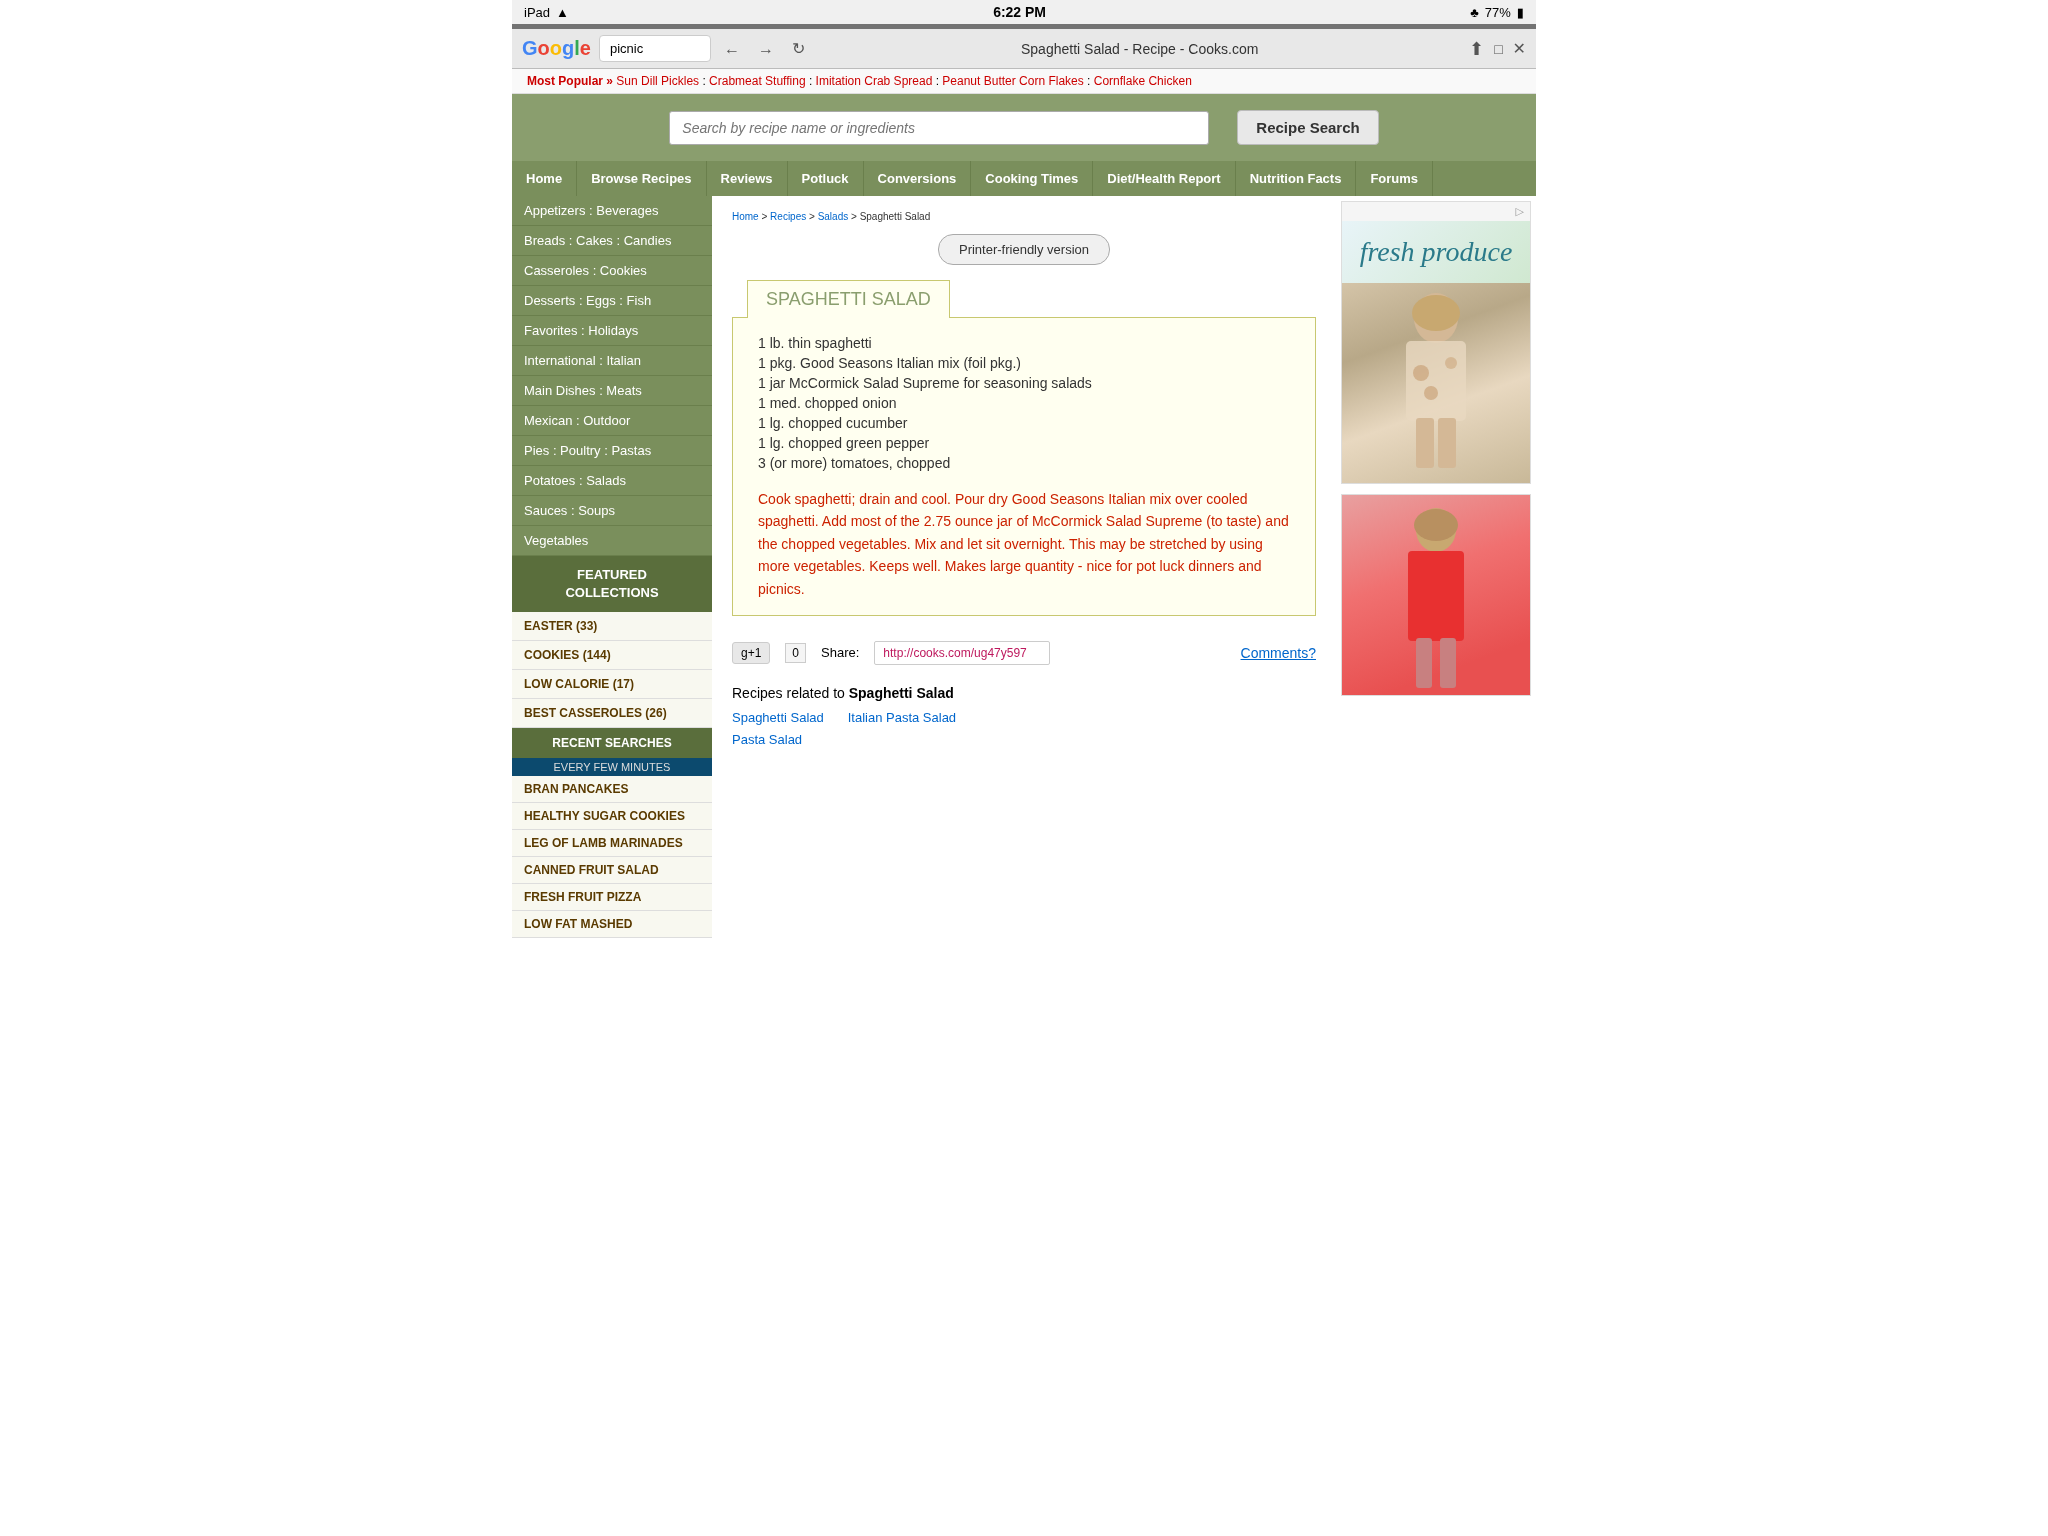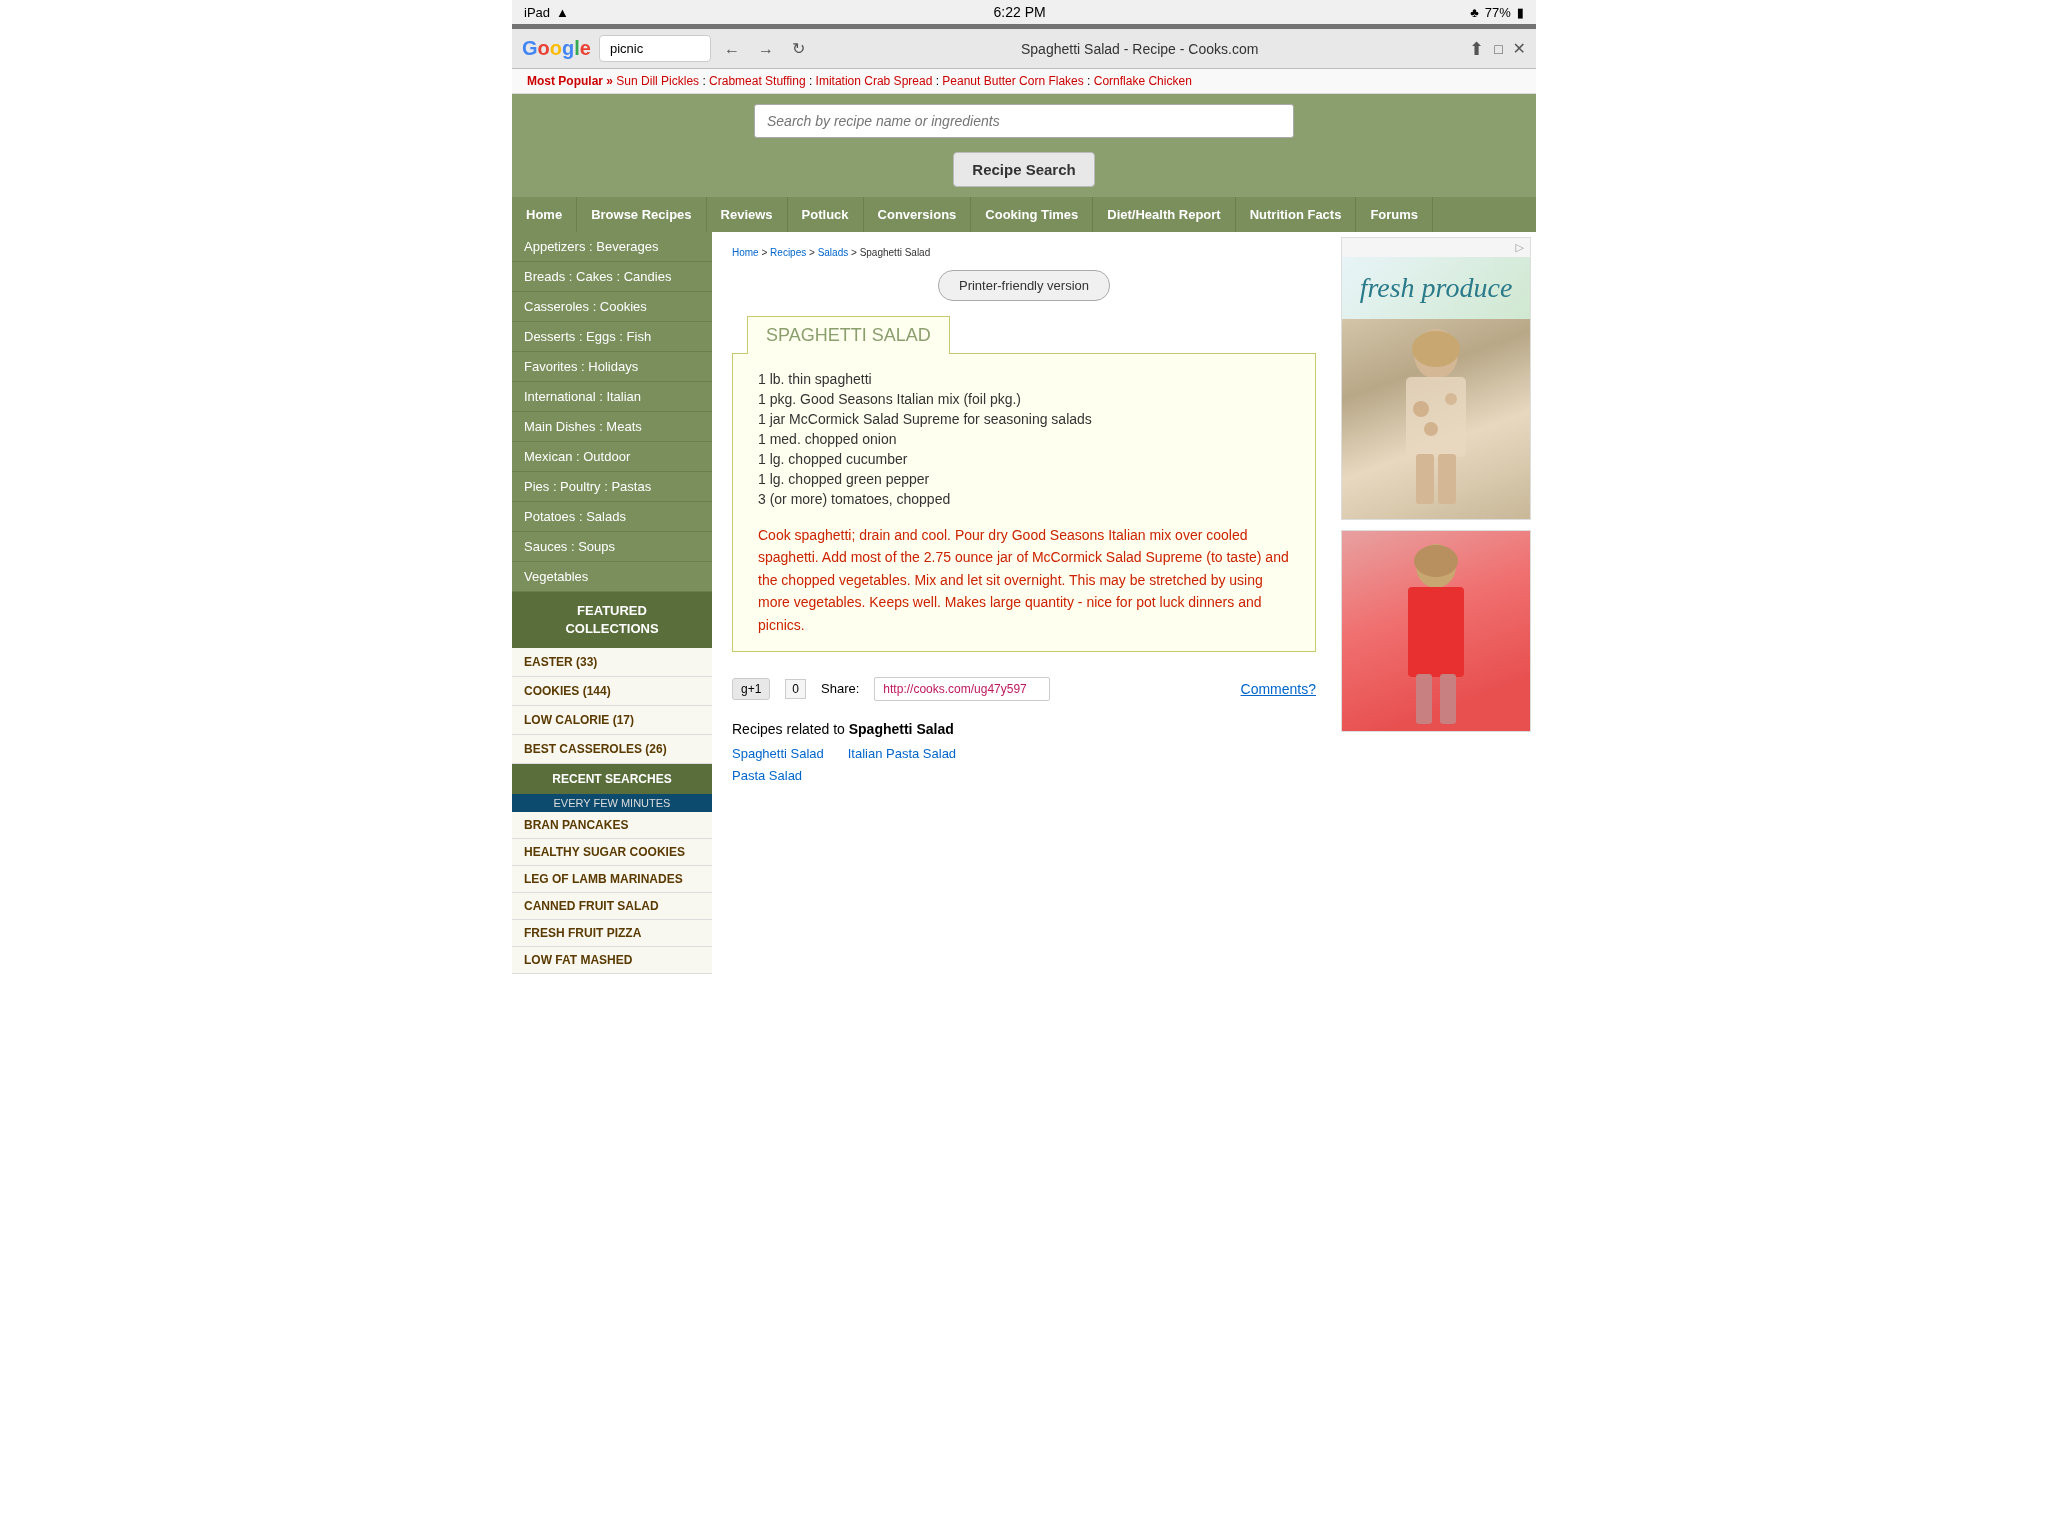--- a/index.html
+++ b/index.html
@@ -337,7 +337,7 @@
     <span>iPad</span>
     <span>▲</span>
   </div>
-  <div style="font-size:14px; font-weight:normal;">6:22 PM</div>
+  <div style="font-size:14px; font-weight:bold;">6:22 PM</div>
   <div class="status-right">
     <span>♣</span>
     <span>77%</span>

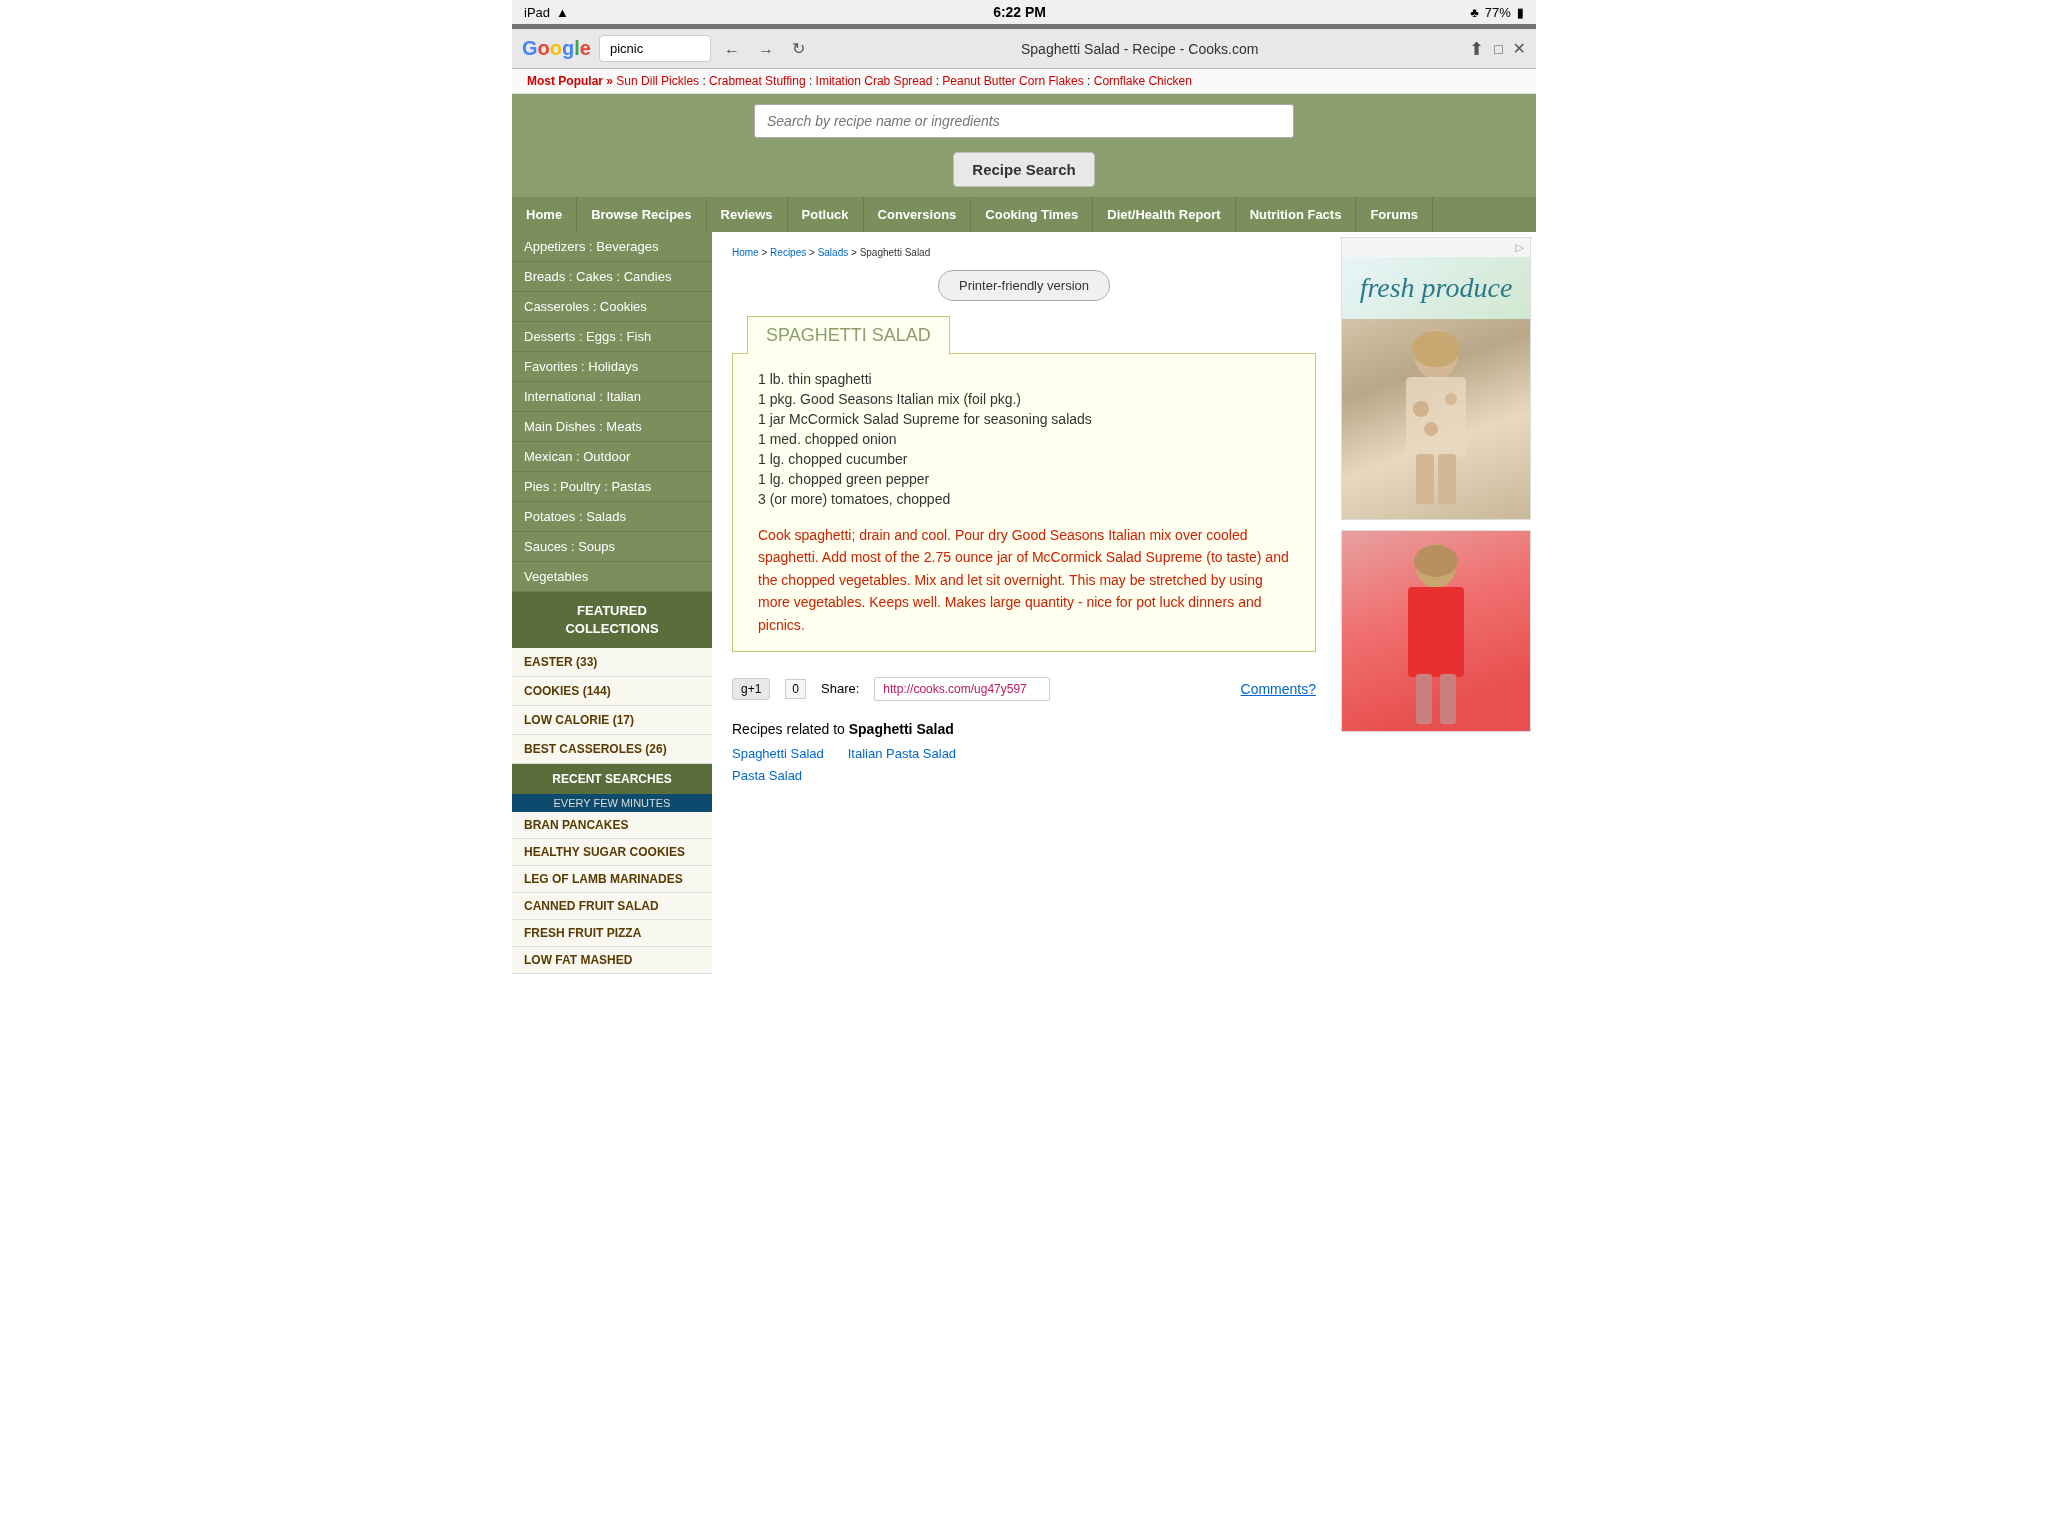--- a/index.html
+++ b/index.html
@@ -71,12 +71,11 @@
     
     .site-header {
       background: #8a9e6e;
-      padding: 10px;
+      padding: 16px;
       display: flex;
       justify-content: center;
       align-items: center;
-      gap: 14px;
-      flex-direction: column;
+      gap: 28px;
     }
     .search-input {
       width: 540px;

